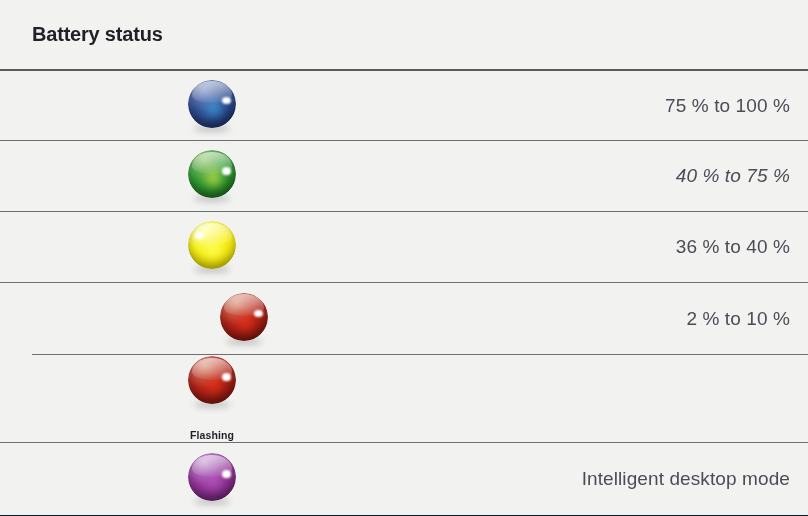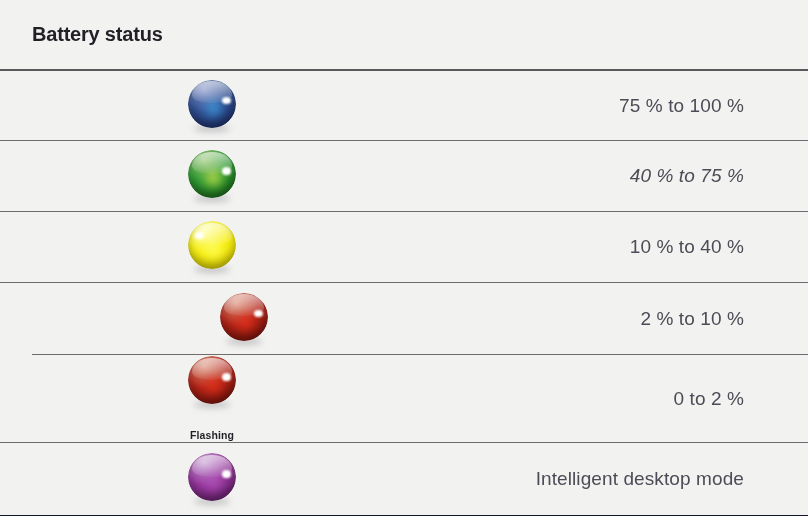--- a/index.html
+++ b/index.html
@@ -74,7 +74,7 @@
   .cell-charge {
     flex: 1 1 auto;
     box-sizing: border-box;
-    padding-right: 64px;
+    padding-right: 18px;
     text-align: right;
     font-size: 19px;
     color: #4c4c56;

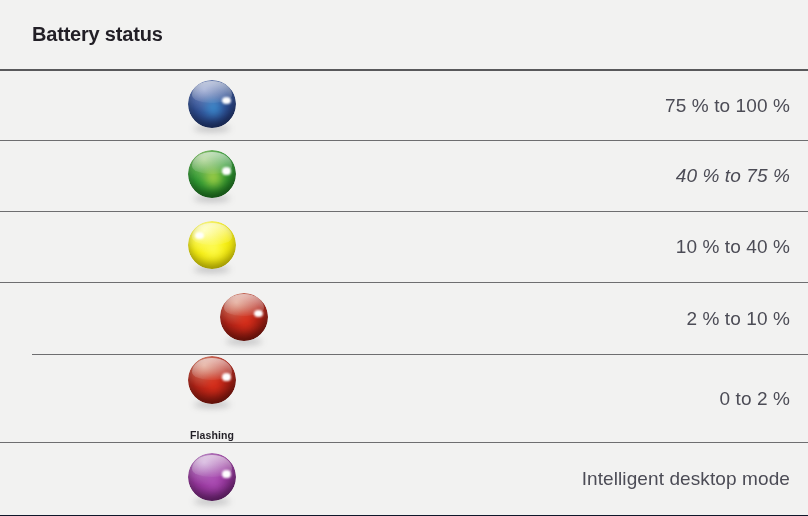--- a/index.html
+++ b/index.html
@@ -207,7 +207,7 @@
             </div>
           </div>
         </div>
-        <div class="cell-charge">10 % to 40 %</div>
+        <div class="cell-charge">36 % to 40 %</div>
       </div>
       <div class="row" style="flex: 0 0 72px; height: 72px; margin-left: 32px;">
         <div class="cell-status">

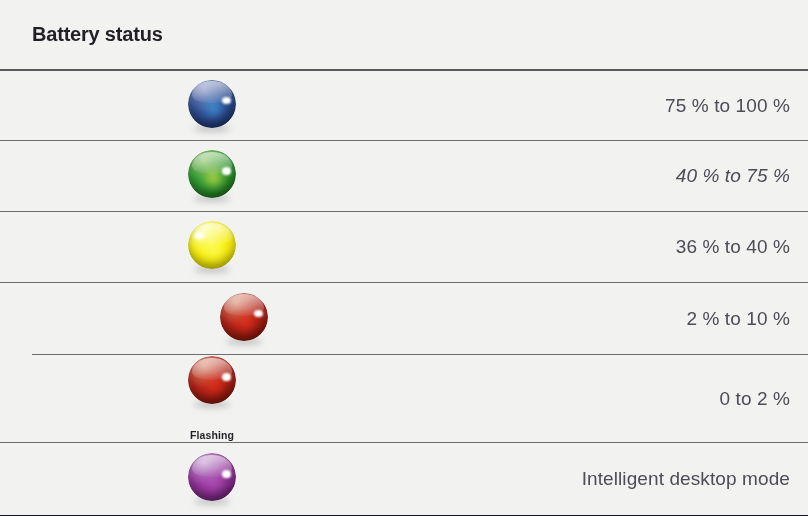--- a/index.html
+++ b/index.html
@@ -238,7 +238,6 @@
           </div>
           <div class="flash-label">Flashing</div>
         </div>
-        <div class="cell-charge">0 to 2 %</div>
       </div>
       <div class="row" style="flex: 0 0 73px; height: 73px;">
         <div class="cell-status">

